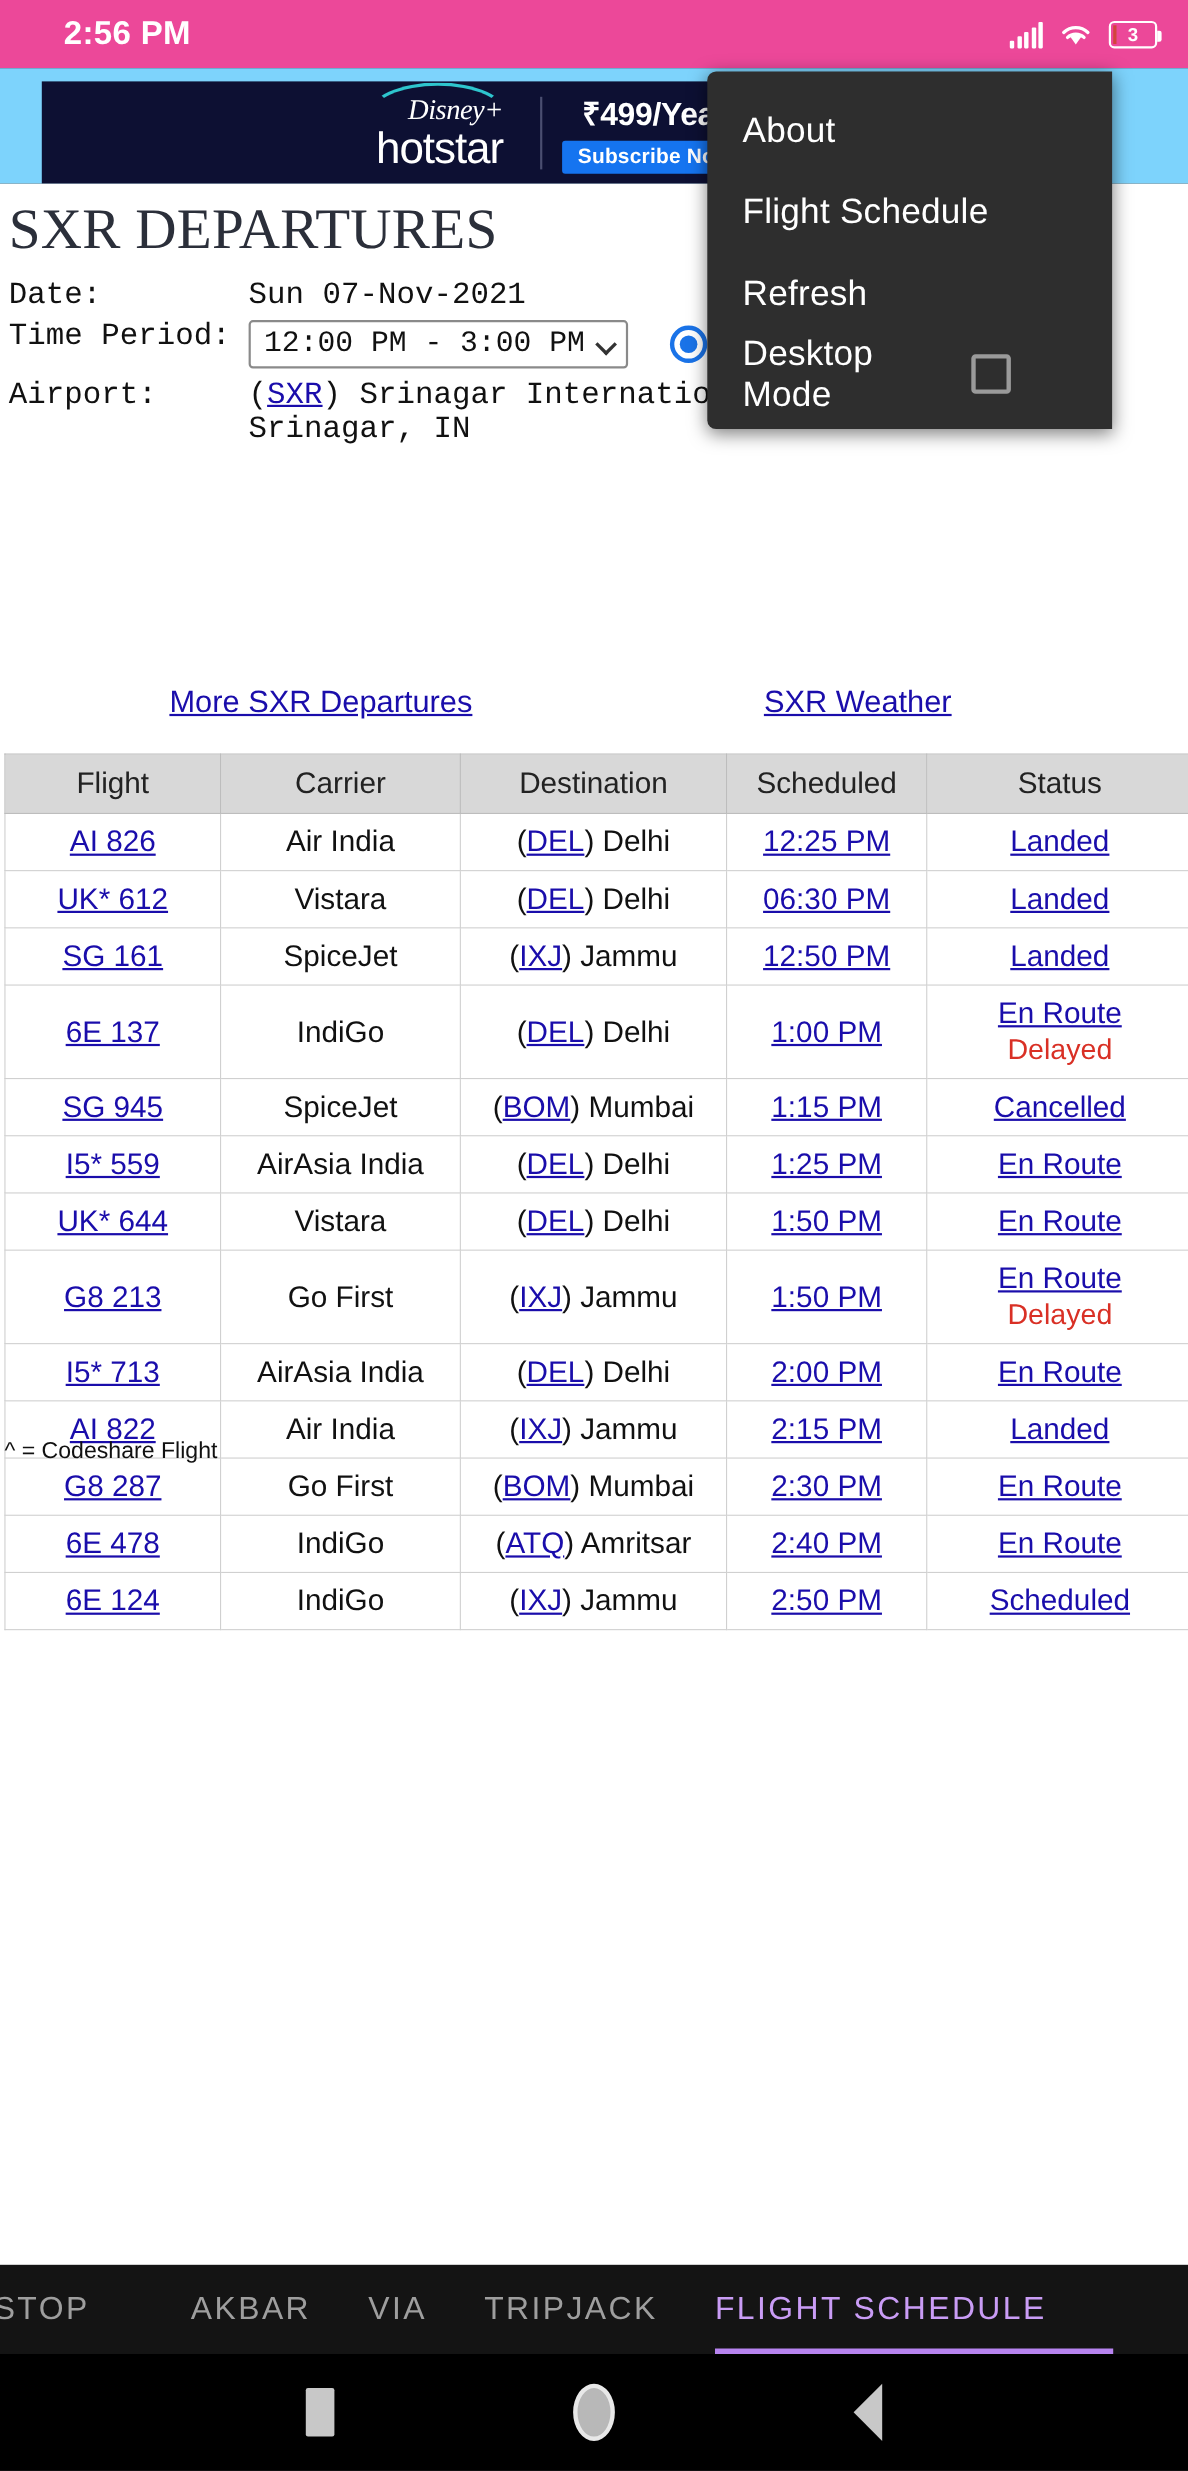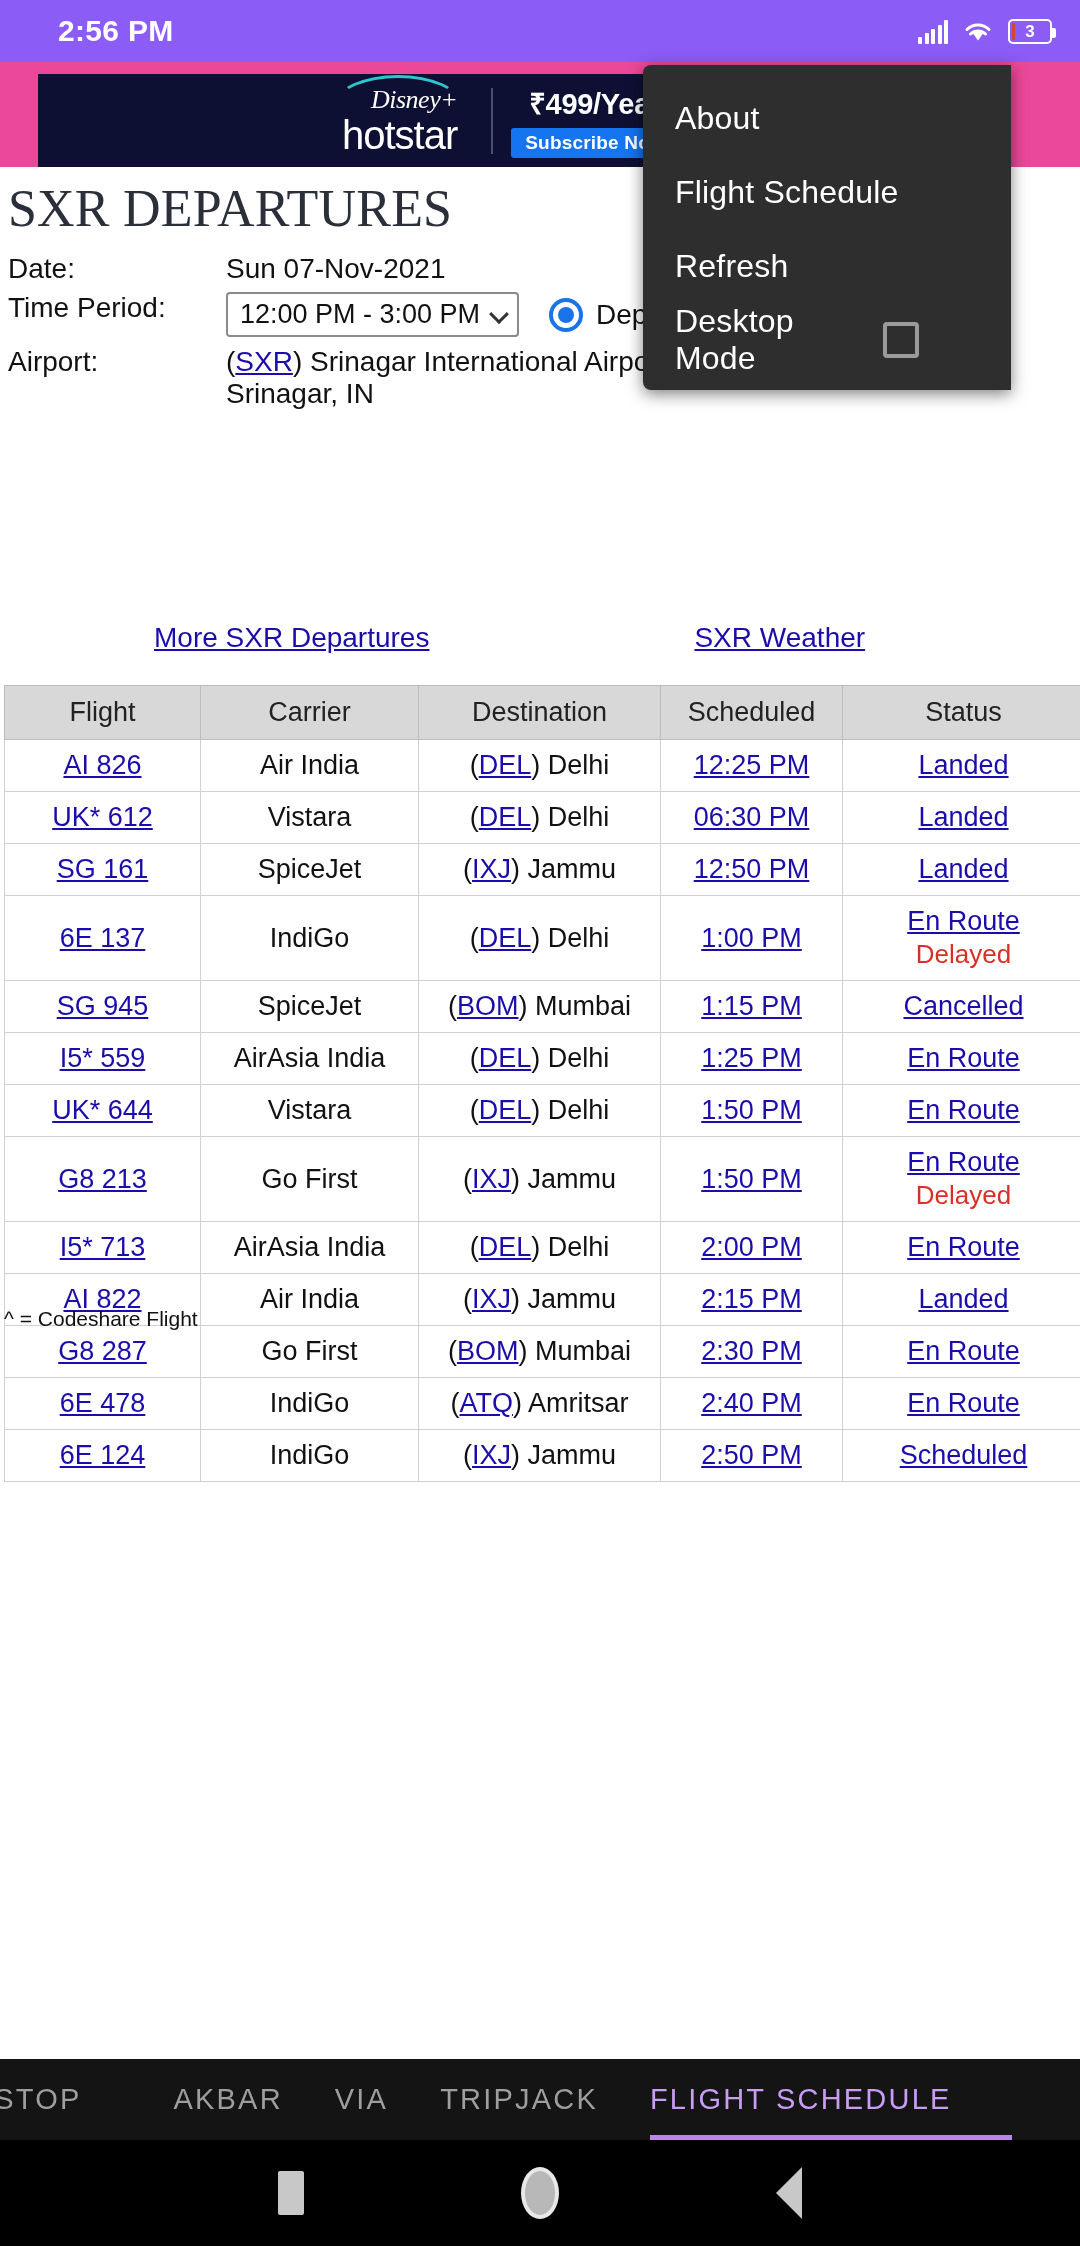--- a/index.html
+++ b/index.html
@@ -25,7 +25,7 @@
     top: 0; left: 0;
     width: 1080px;
     height: 62px;
-    background: #8b5cf6;
+    background: #ec4899;
     display: flex;
     align-items: center;
     padding: 0 28px 0 58px;

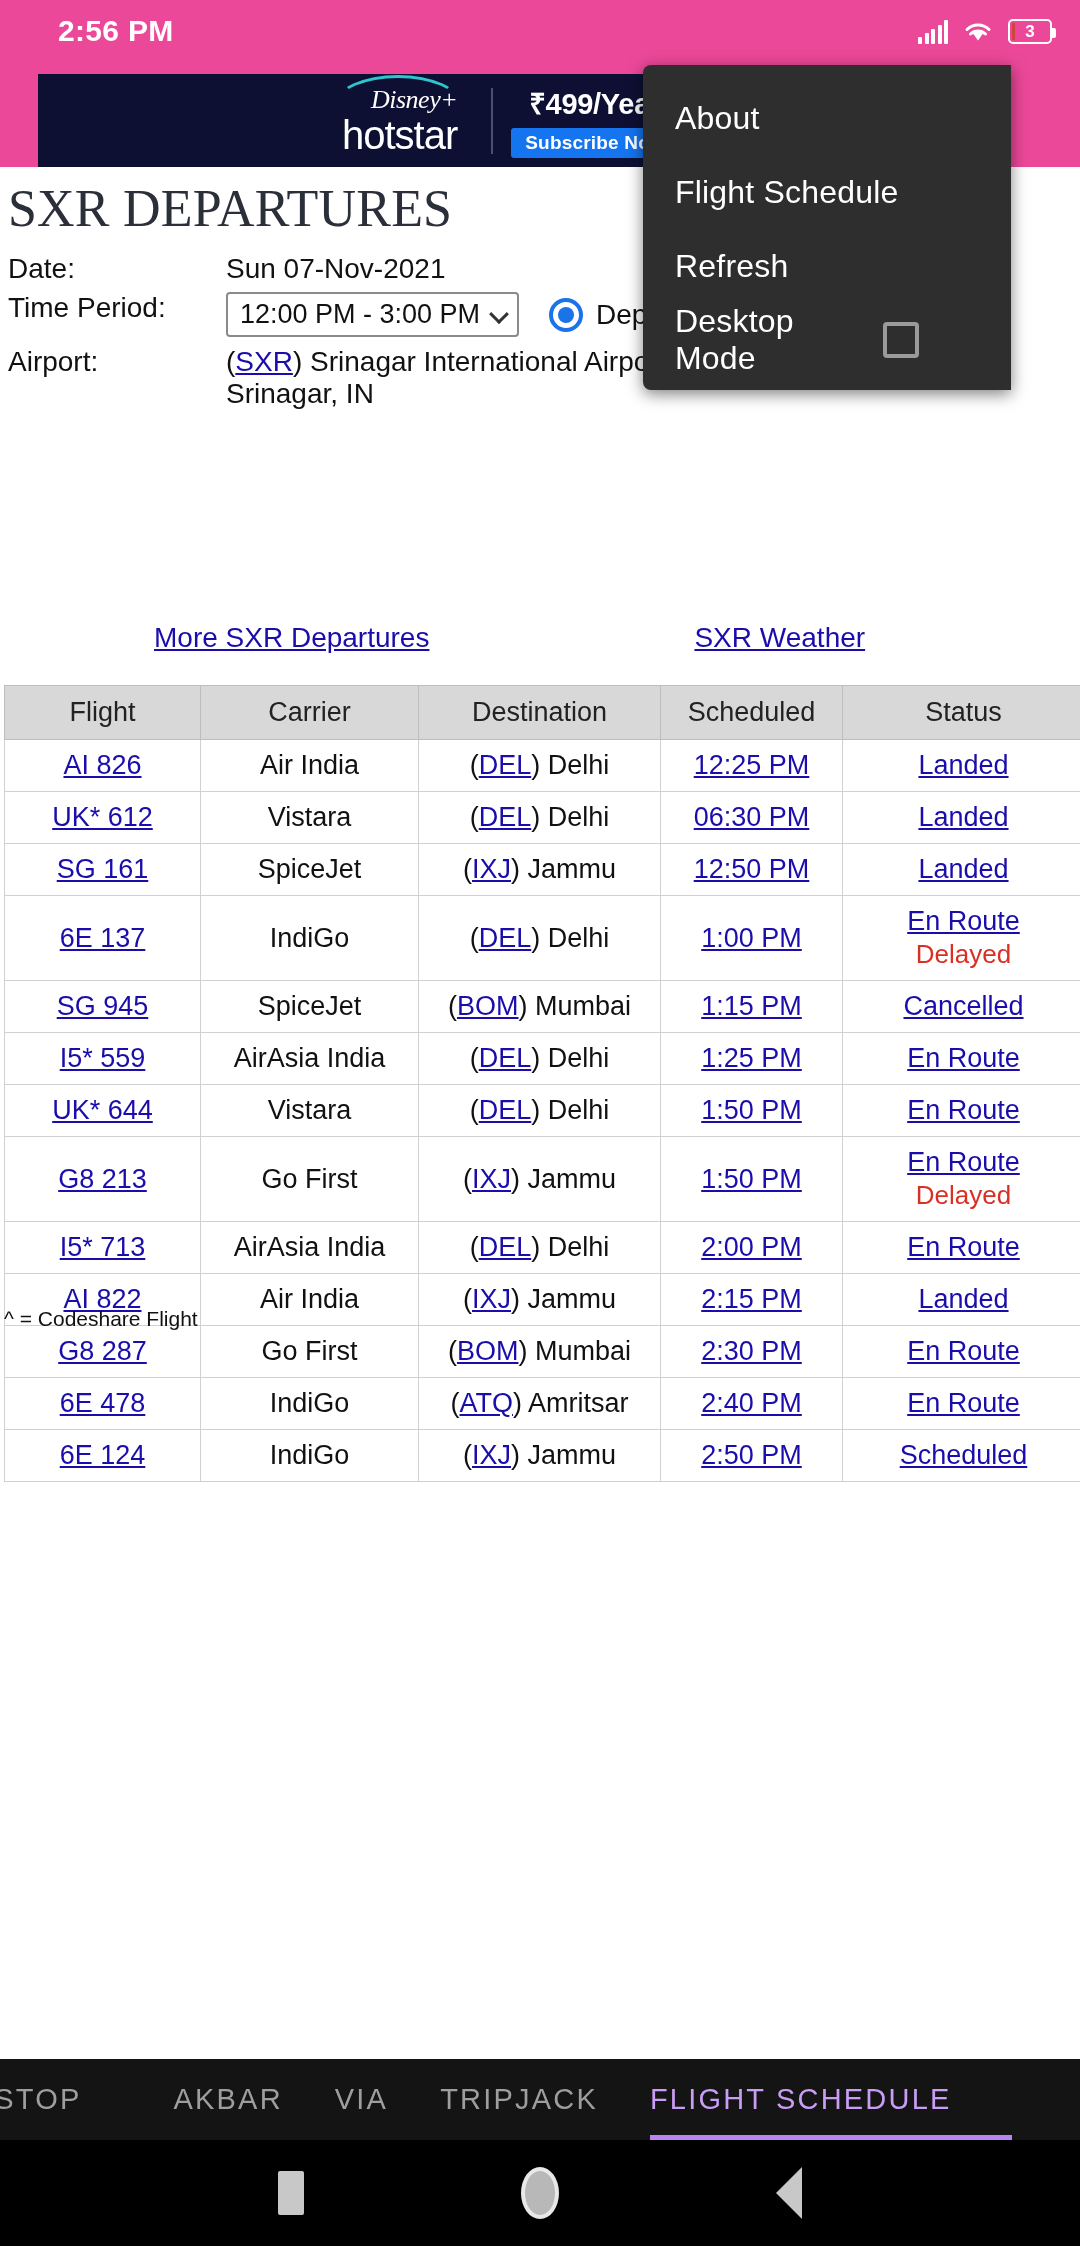--- a/index.html
+++ b/index.html
@@ -102,7 +102,7 @@
     top: 62px; left: 0;
     width: 1080px;
     height: 105px;
-    background: #ec4899;
+    background: #7dd3fc;
     padding-left: 28px;
   }
   .ad-inner {

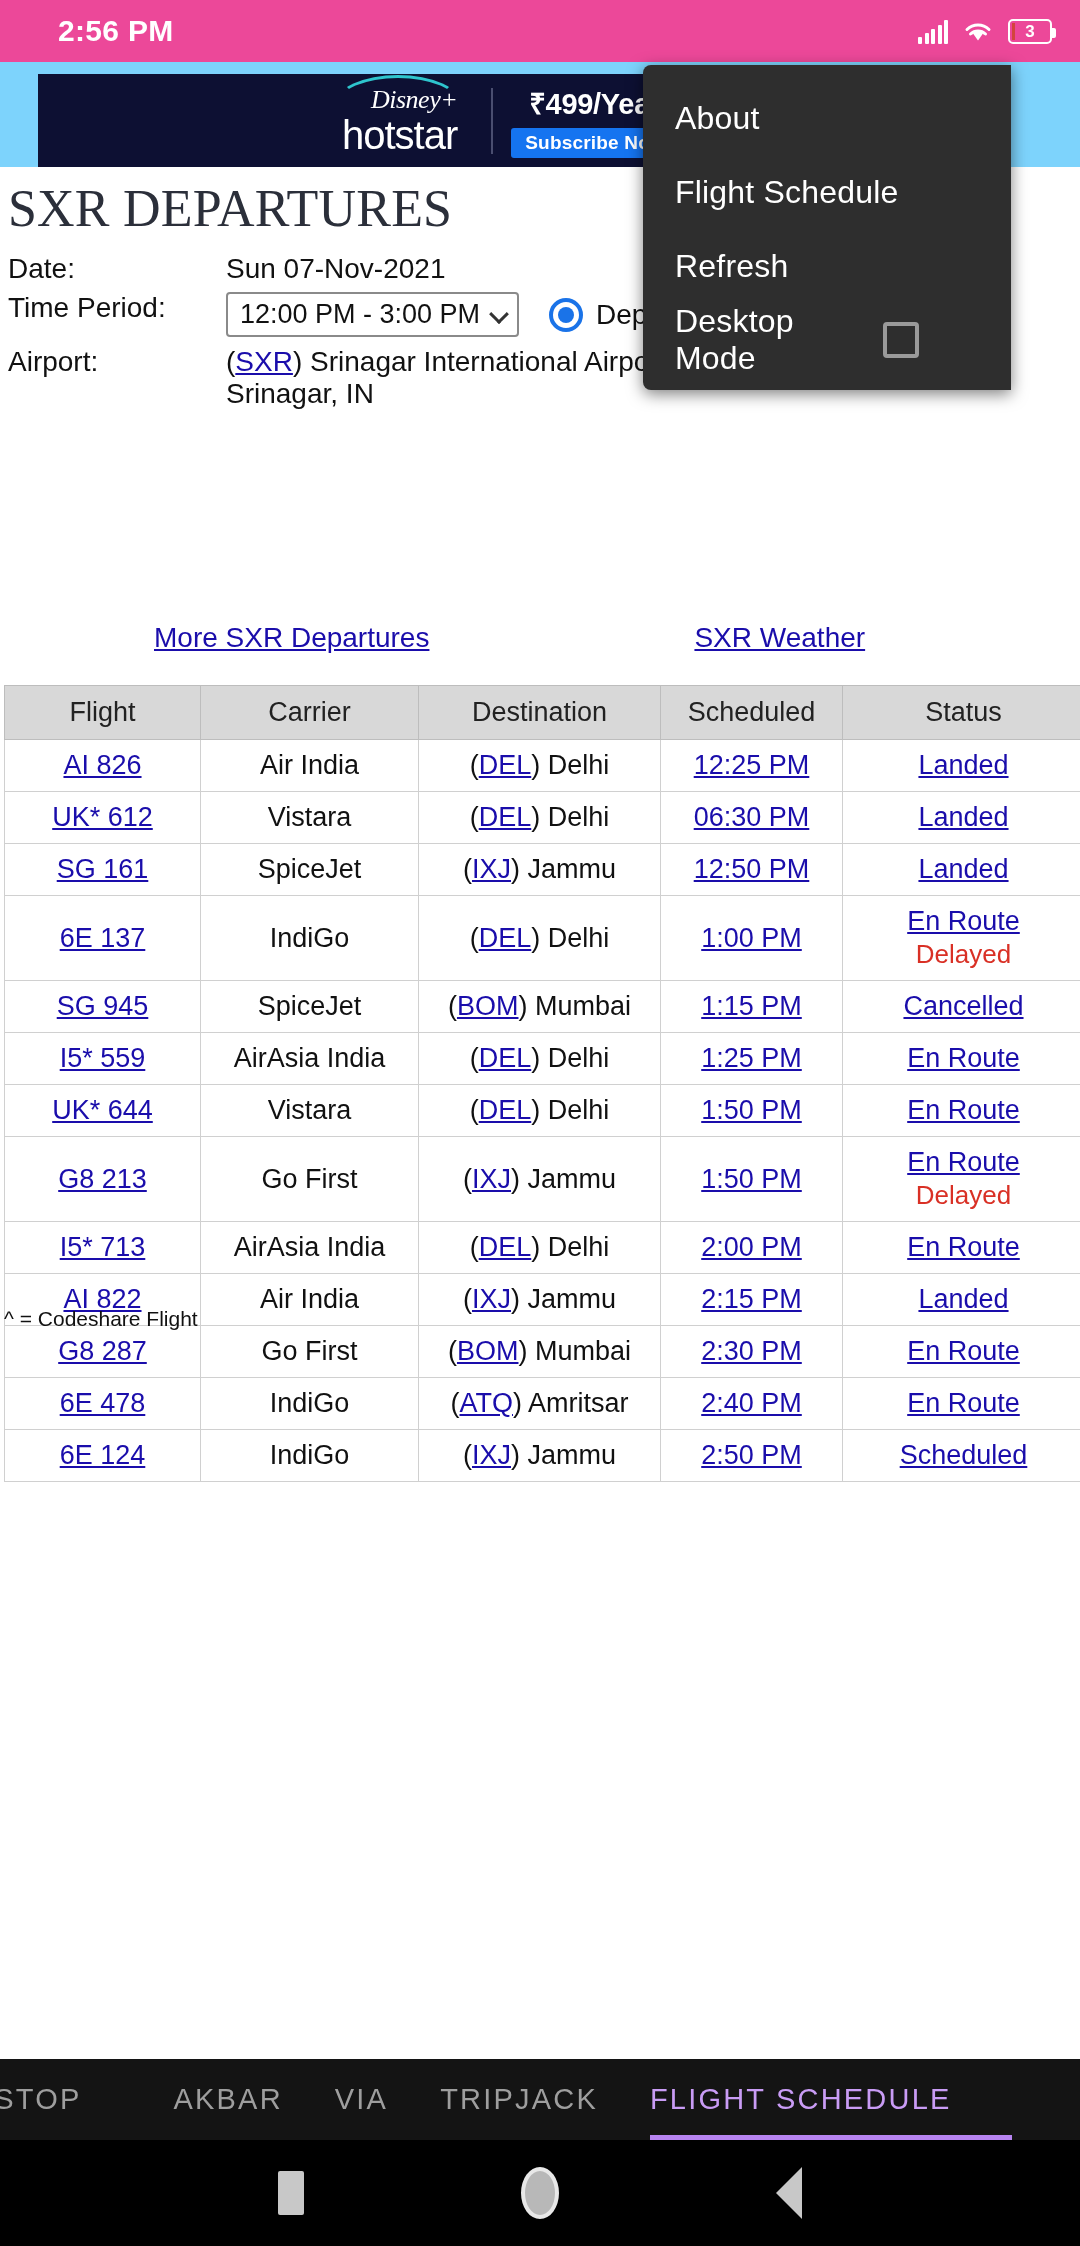--- a/index.html
+++ b/index.html
@@ -203,6 +203,7 @@
     border-collapse: collapse;
     font-size: 28px;
     color: #111111;
+    font-family: Liberation Mono, monospace;
   }
   .info-table td {
     vertical-align: top;

